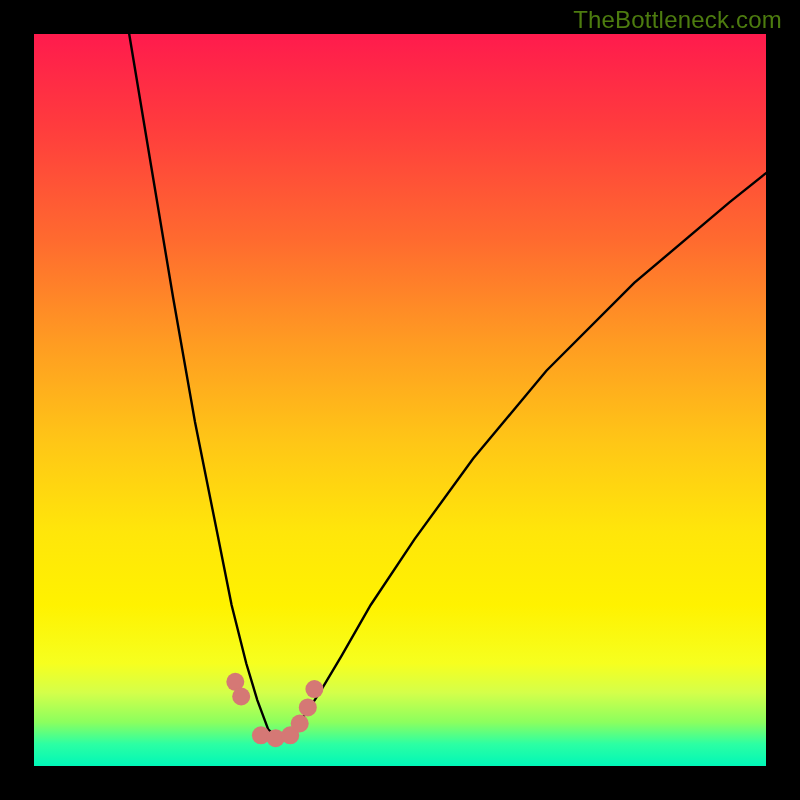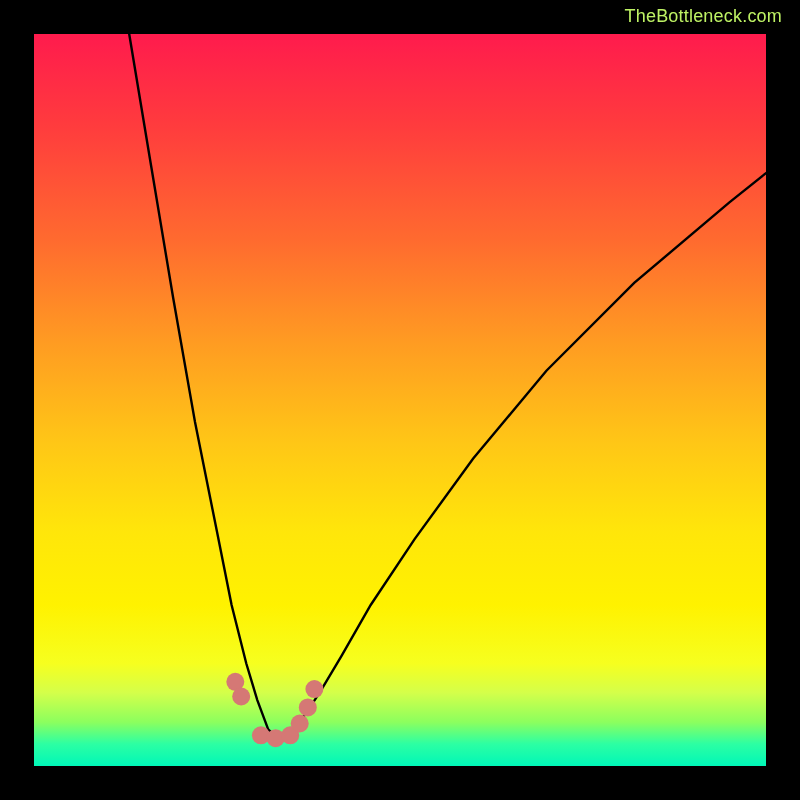--- a/index.html
+++ b/index.html
@@ -44,8 +44,8 @@
     position: absolute;
     top: 6px;
     right: 18px;
-    color: #bef264;
-    font-size: 18px;
+    color: #4d7c0f;
+    font-size: 24px;
     letter-spacing: 0.2px;
     user-select: none;
   }

